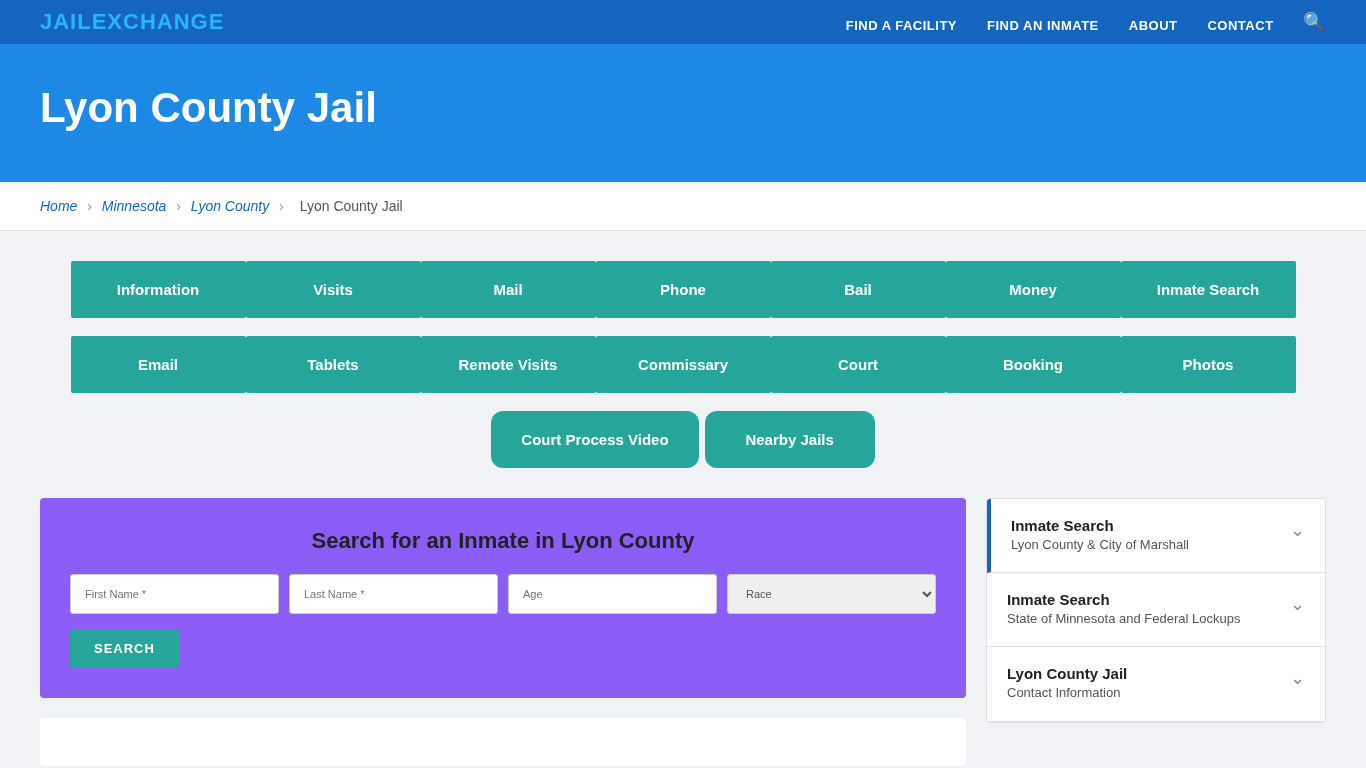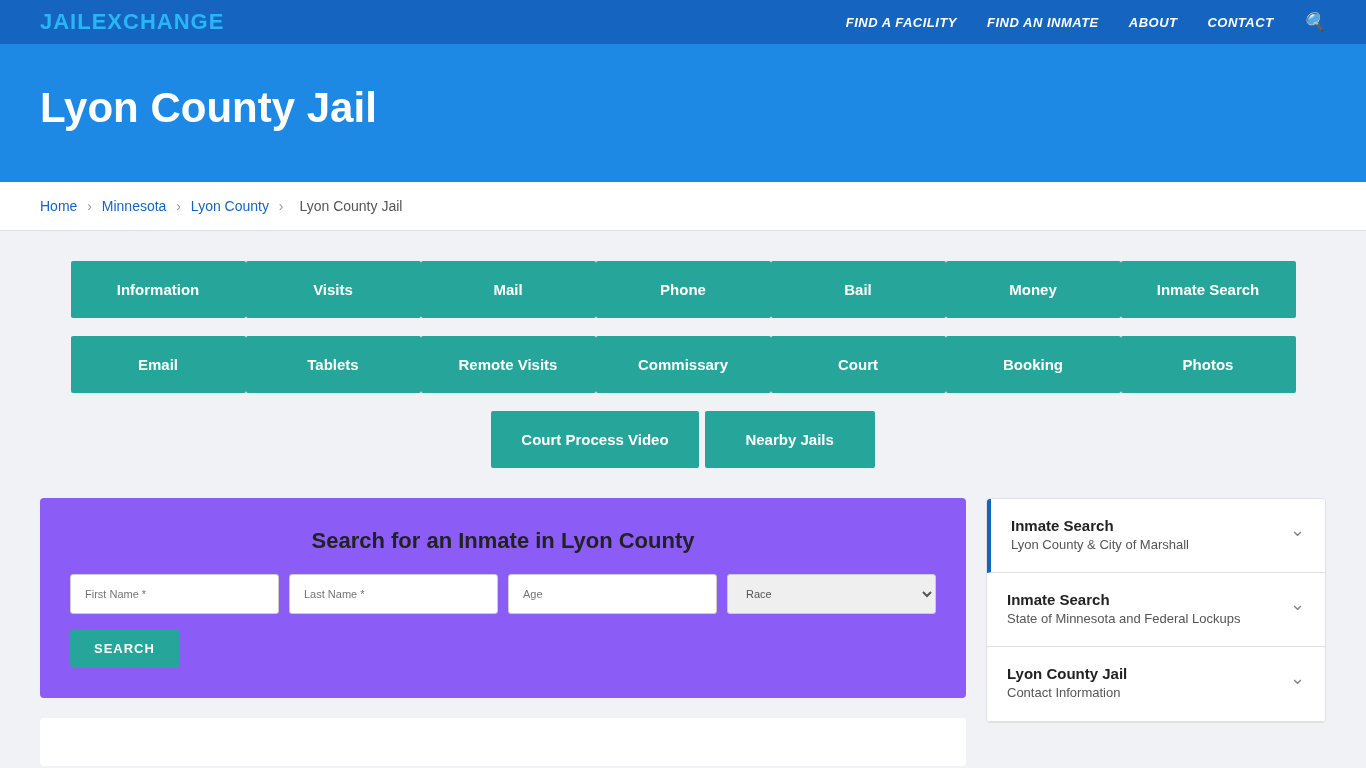--- a/index.html
+++ b/index.html
@@ -21,7 +21,7 @@
       letter-spacing: 1px;
     }
     .logo span { color: #29b6f6; }
-    .nav-links { display: flex; align-items: center; gap: 30px; font-style: italic; }
+    .nav-links { display: flex; align-items: flex-end; gap: 30px; }
     .nav-links a {
       color: #fff;
       text-decoration: none;

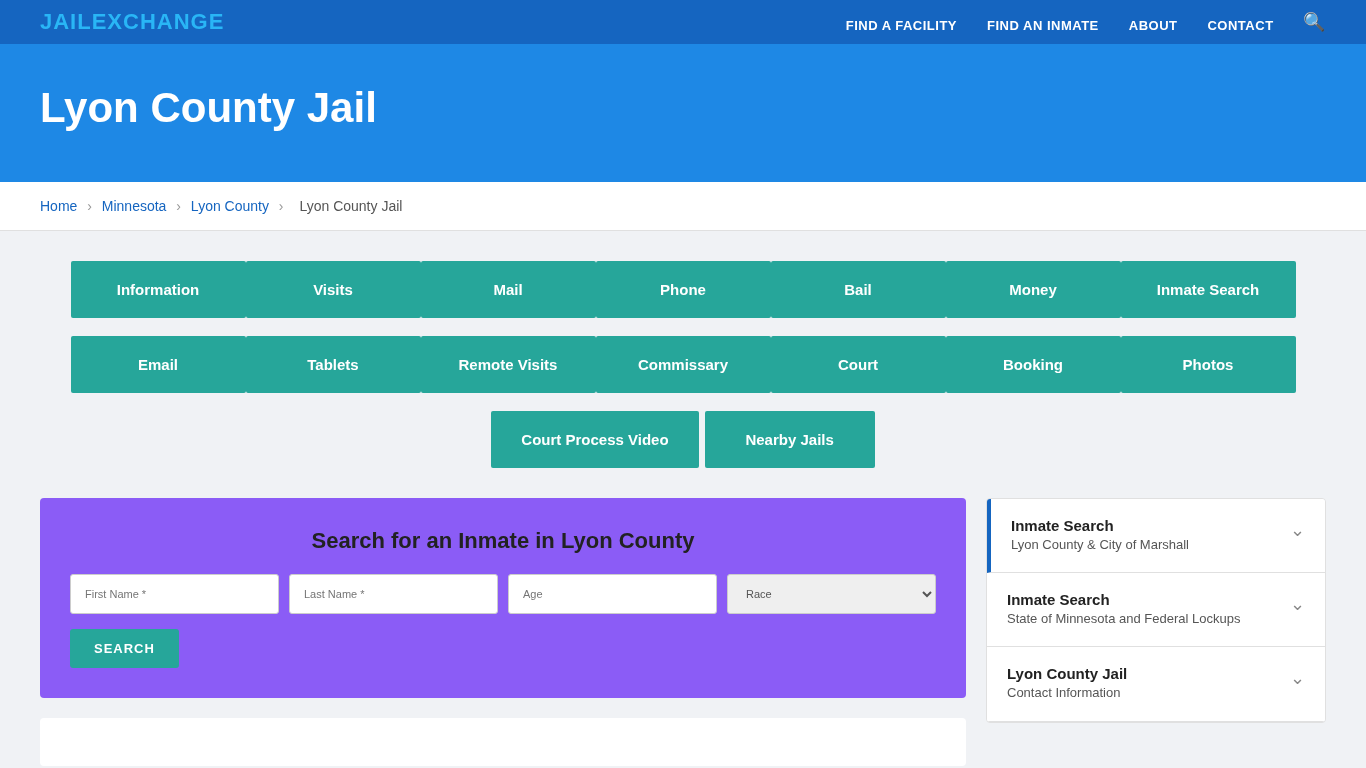--- a/index.html
+++ b/index.html
@@ -50,7 +50,7 @@
       font-size: 14px;
       border-bottom: 1px solid #e0e0e0;
     }
-    .breadcrumb a { color: #1565c0; text-decoration: none; }
+    .breadcrumb a { color: #1565c0; text-decoration: none; font-style: italic; }
     .breadcrumb span { color: #999; margin: 0 6px; }
     .breadcrumb .current { color: #555; }
 

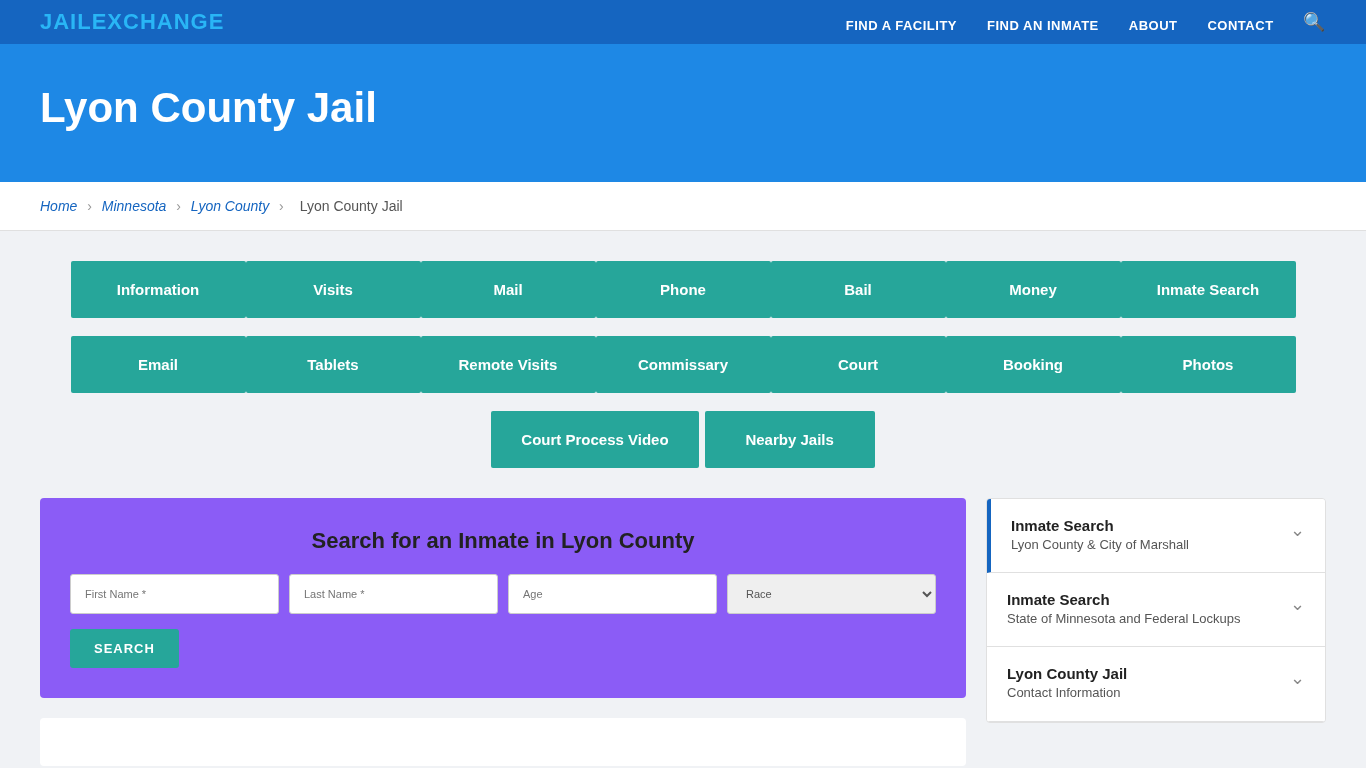--- a/index.html
+++ b/index.html
@@ -99,7 +99,7 @@
       cursor: pointer;
       min-width: 170px;
       text-align: center;
-      border-radius: 2px;
+      border-radius: 12px;
     }
 
     

